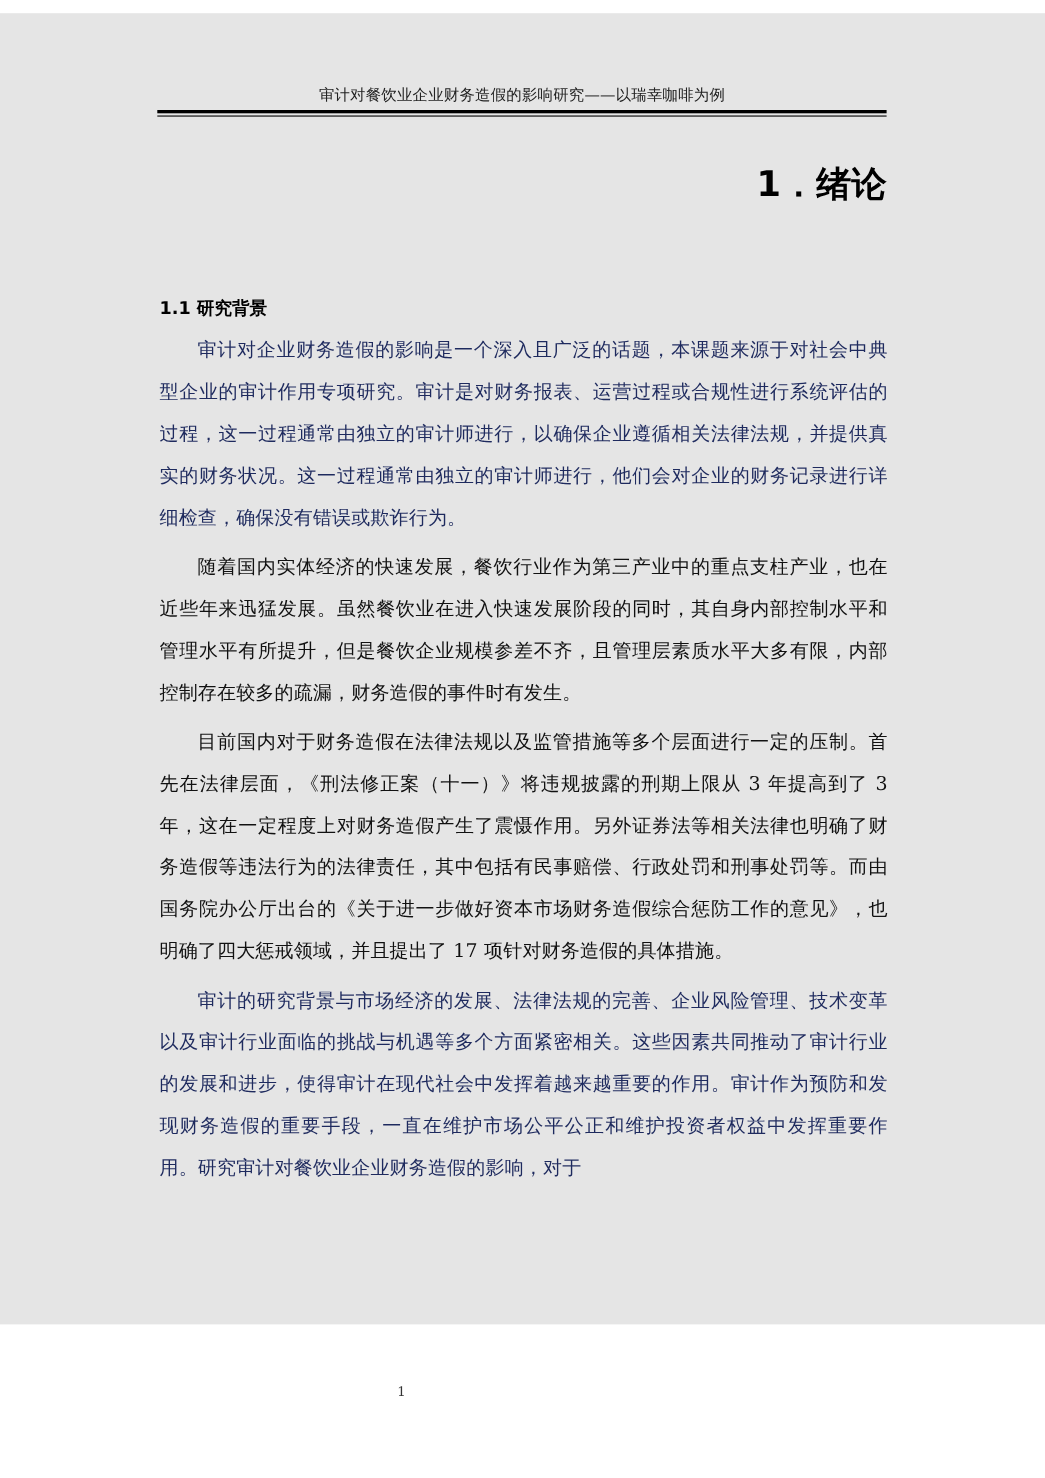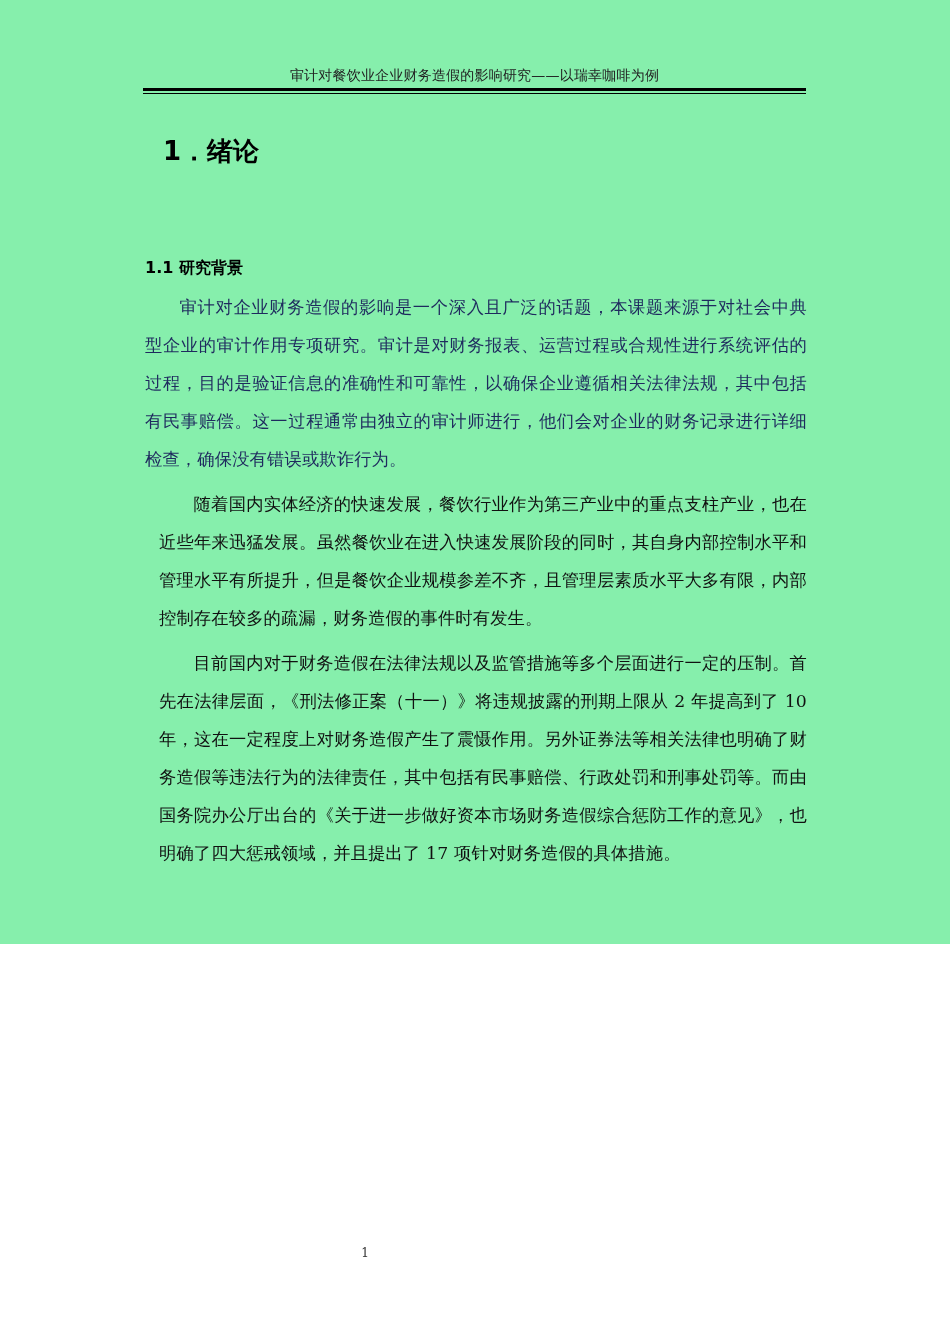--- a/index.html
+++ b/index.html
@@ -17,9 +17,9 @@
     }
     .page {
       position: absolute;
-      left: 0; top: 0;
-      width: 950px; height: 944px;
-      background: #86efac;
+      left: 0; top: 12px;
+      width: 950px; height: 1192px;
+      background: #e5e5e5;
     }
     .running-header {
       position: absolute;

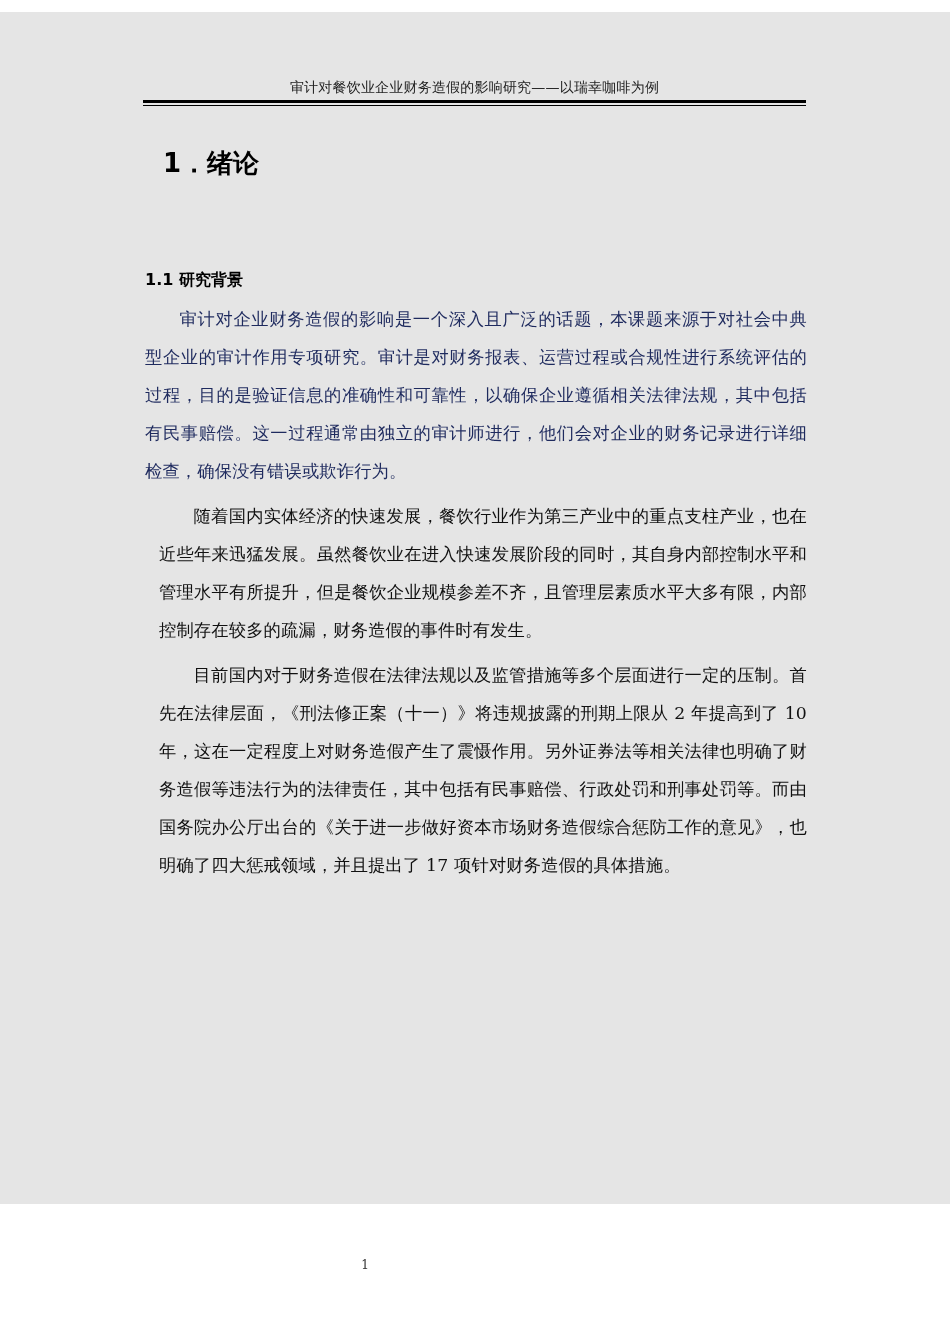--- a/index.html
+++ b/index.html
@@ -57,10 +57,10 @@
       left: 143px;
       width: 663px;
       top: 116px;
-      text-align: left;
+      text-align: right;
       font-family: "DejaVu Sans", sans-serif;
       font-weight: bold;
-      font-size: 26px;
+      font-size: 32px;
       line-height: 36px;
       color: #000;
       padding-left: 20px;

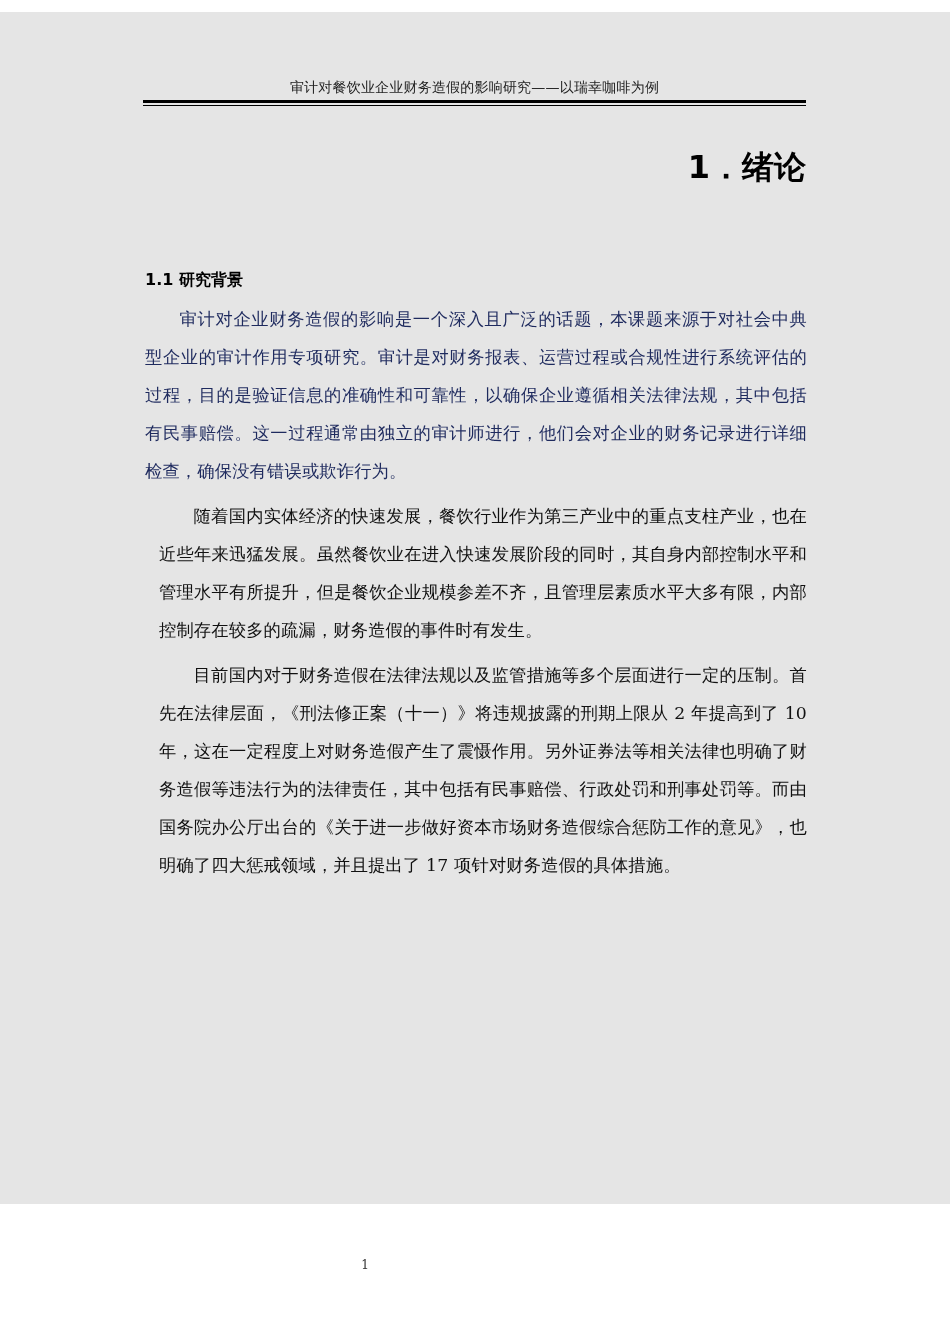--- a/index.html
+++ b/index.html
@@ -122,7 +122,7 @@
   <h2 class="section-heading">1.1 研究背景</h2>
 
   <div class="body-text">
-    <p class="para navy" style="color: rgb(30, 42, 94);">审计对企业财务造假的影响是一个深入且广泛的话题，本课题来源于对社会中典型企业的审计作用专项研究。审计是对财务报表、运营过程或合规性进行系统评估的过程，目的是验证信息的准确性和可靠性，以确保企业遵循相关法律法规，其中包括有民事赔偿。这一过程通常由独立的审计师进行，他们会对企业的财务记录进行详细检查，确保没有错误或欺诈行为。</p>
+    <p class="para navy" style="color: rgb(30, 42, 94);">审计对企业财务造假的影响是一个深入且广泛的话题，本课题来源于对社会中典型企业的审计作用专项研究。审计是对财务报表、运营过程或合规性进行系统评估的过程，这一过程通常由独立的审计师进行，以确保企业遵循相关法律法规，并提供真实的财务状况。这一过程通常由独立的审计师进行，他们会对企业的财务记录进行详细检查，确保没有错误或欺诈行为。</p>
     <p class="para black" style="color: rgb(17, 17, 17);">随着国内实体经济的快速发展，餐饮行业作为第三产业中的重点支柱产业，也在近些年来迅猛发展。虽然餐饮业在进入快速发展阶段的同时，其自身内部控制水平和管理水平有所提升，但是餐饮企业规模参差不齐，且管理层素质水平大多有限，内部控制存在较多的疏漏，财务造假的事件时有发生。</p>
     <p class="para black" style="color: rgb(17, 17, 17);">目前国内对于财务造假在法律法规以及监管措施等多个层面进行一定的压制。首先在法律层面，《刑法修正案（十一）》将违规披露的刑期上限从 2 年提高到了 10 年，这在一定程度上对财务造假产生了震慑作用。另外证券法等相关法律也明确了财务造假等违法行为的法律责任，其中包括有民事赔偿、行政处罚和刑事处罚等。而由国务院办公厅出台的《关于进一步做好资本市场财务造假综合惩防工作的意见》，也明确了四大惩戒领域，并且提出了 17 项针对财务造假的具体措施。</p>
   </div>

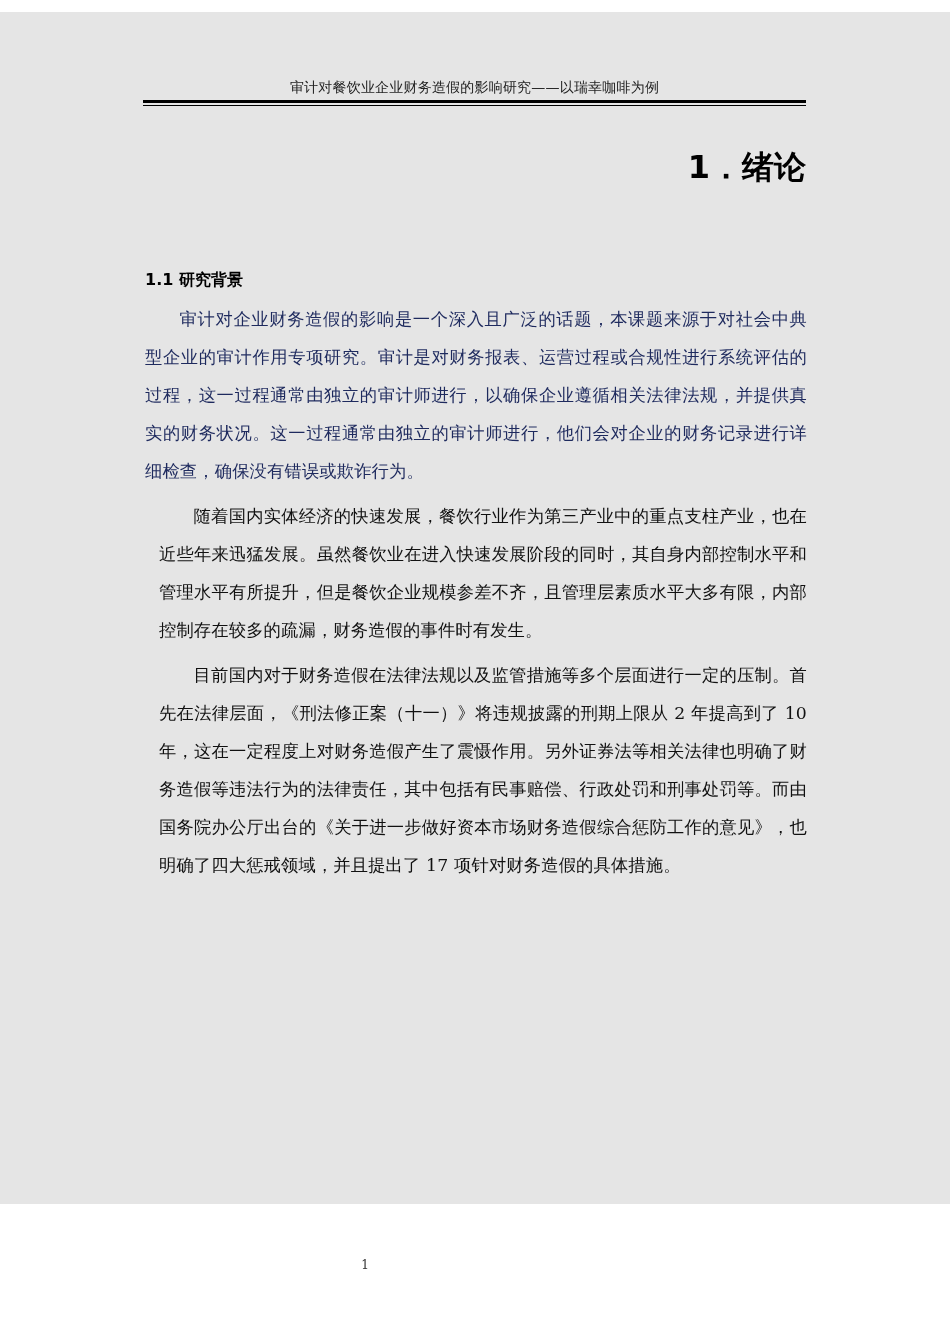--- a/index.html
+++ b/index.html
@@ -92,7 +92,7 @@
       letter-spacing: 0.15px;
     }
     .para.navy { color: #1e2a5e; }
-    .para.black { color: #111; margin-left: 14px; }
+    .para.black { color: #111; }
     .page-number {
       position: absolute;
       left: 358px;

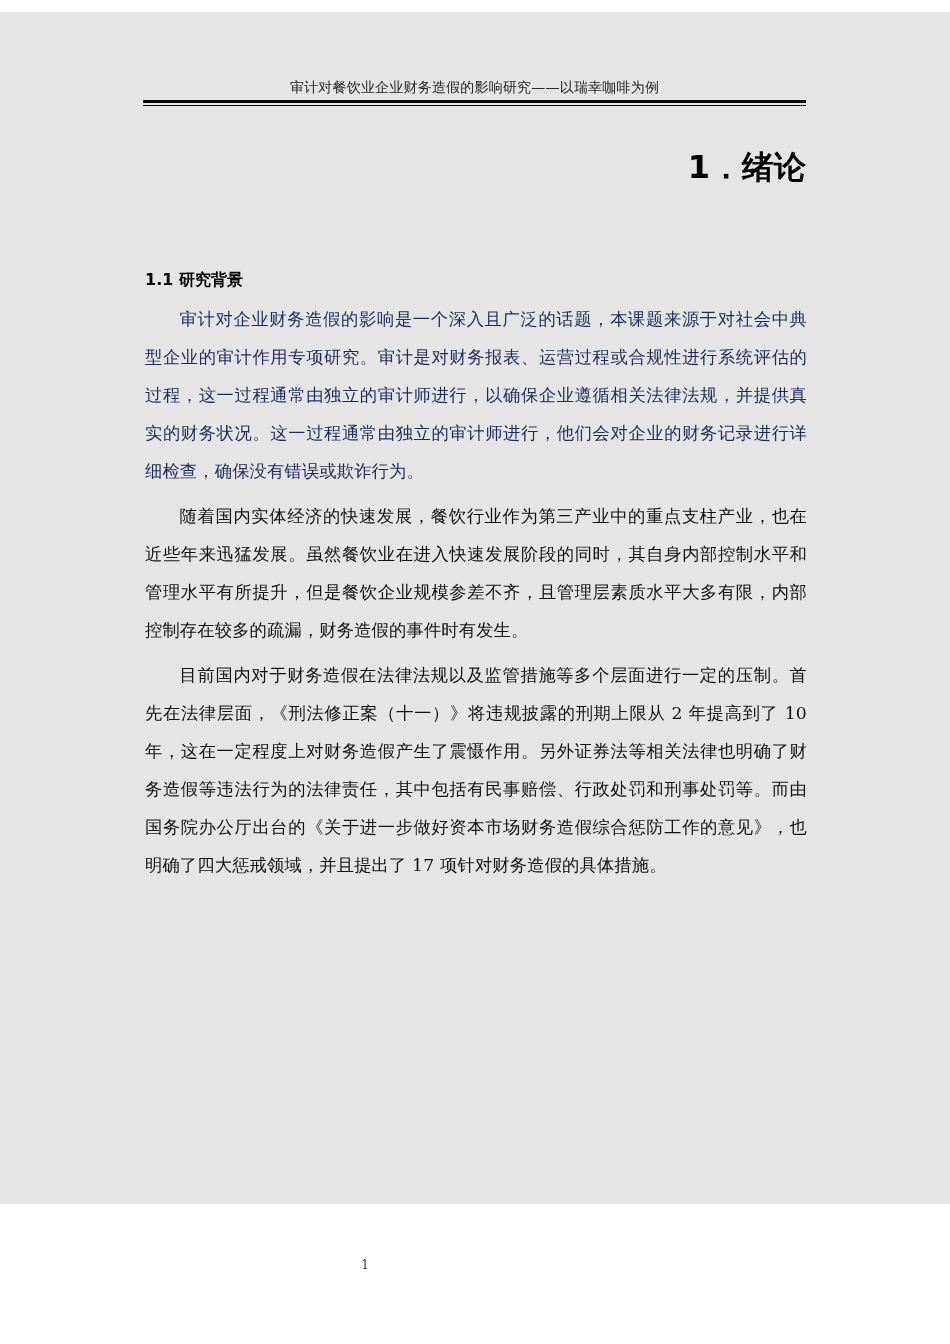--- a/index.html
+++ b/index.html
@@ -124,7 +124,7 @@
   <div class="body-text">
     <p class="para navy" style="color: rgb(30, 42, 94);">审计对企业财务造假的影响是一个深入且广泛的话题，本课题来源于对社会中典型企业的审计作用专项研究。审计是对财务报表、运营过程或合规性进行系统评估的过程，这一过程通常由独立的审计师进行，以确保企业遵循相关法律法规，并提供真实的财务状况。这一过程通常由独立的审计师进行，他们会对企业的财务记录进行详细检查，确保没有错误或欺诈行为。</p>
     <p class="para black" style="color: rgb(17, 17, 17);">随着国内实体经济的快速发展，餐饮行业作为第三产业中的重点支柱产业，也在近些年来迅猛发展。虽然餐饮业在进入快速发展阶段的同时，其自身内部控制水平和管理水平有所提升，但是餐饮企业规模参差不齐，且管理层素质水平大多有限，内部控制存在较多的疏漏，财务造假的事件时有发生。</p>
-    <p class="para black" style="color: rgb(17, 17, 17);">目前国内对于财务造假在法律法规以及监管措施等多个层面进行一定的压制。首先在法律层面，《刑法修正案（十一）》将违规披露的刑期上限从 2 年提高到了 10 年，这在一定程度上对财务造假产生了震慑作用。另外证券法等相关法律也明确了财务造假等违法行为的法律责任，其中包括有民事赔偿、行政处罚和刑事处罚等。而由国务院办公厅出台的《关于进一步做好资本市场财务造假综合惩防工作的意见》，也明确了四大惩戒领域，并且提出了 17 项针对财务造假的具体措施。</p>
+    <p class="para black" style="color: rgb(17, 17, 17);">目前国内对于财务造假在法律法规以及监管措施等多个层面进行一定的压制。首先在法律层面，《刑法修正案（十一）》将违规披露的刑期上限从 3 年提高到了 3 年，这在一定程度上对财务造假产生了震慑作用。另外证券法等相关法律也明确了财务造假等违法行为的法律责任，其中包括有民事赔偿、行政处罚和刑事处罚等。而由国务院办公厅出台的《关于进一步做好资本市场财务造假综合惩防工作的意见》，也明确了四大惩戒领域，并且提出了 17 项针对财务造假的具体措施。</p>
   </div>
 
   <div class="page-number">1</div>

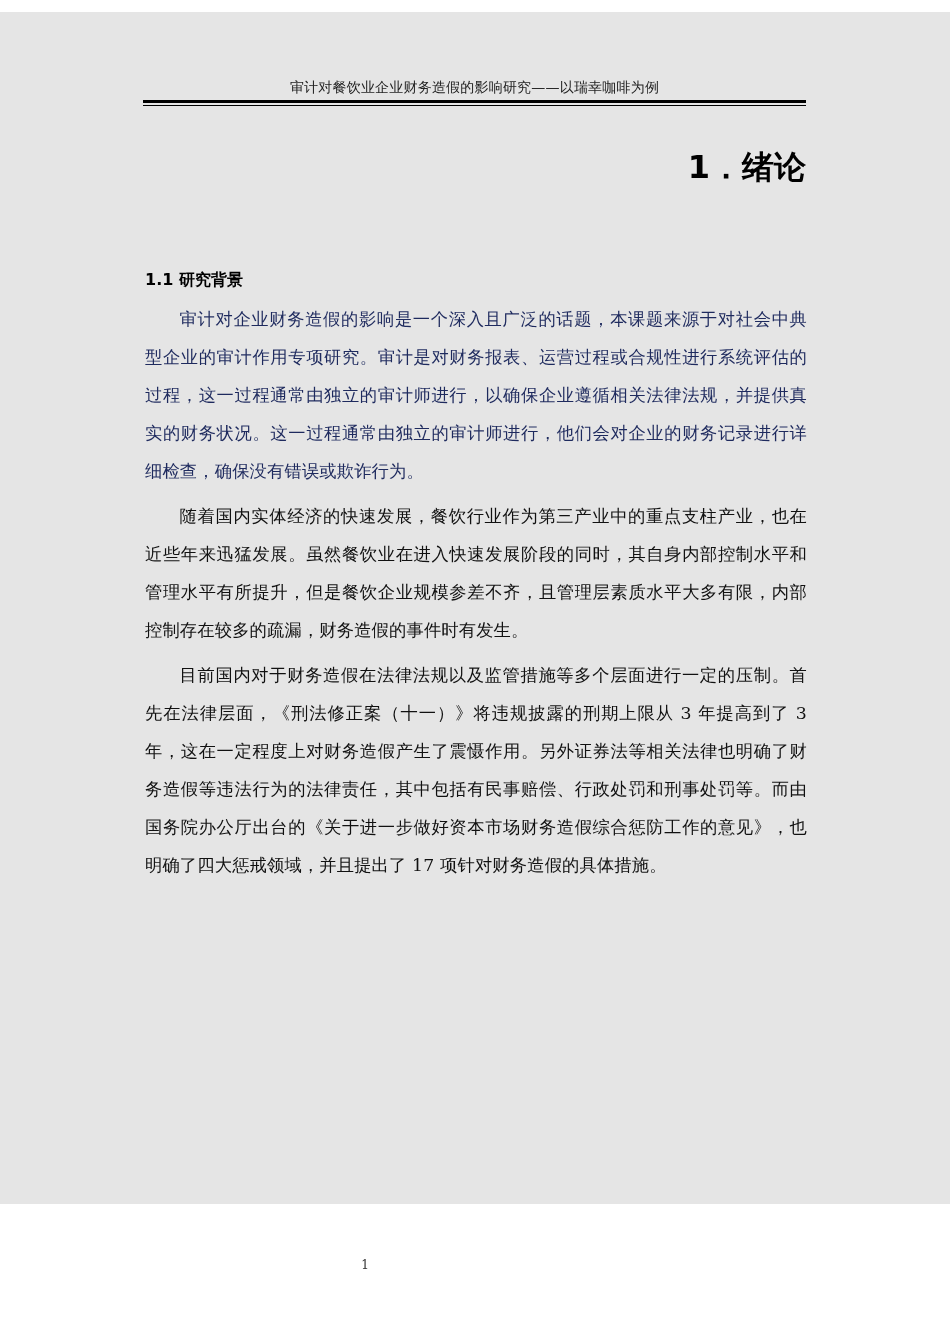--- a/index.html
+++ b/index.html
@@ -125,6 +125,7 @@
     <p class="para navy" style="color: rgb(30, 42, 94);">审计对企业财务造假的影响是一个深入且广泛的话题，本课题来源于对社会中典型企业的审计作用专项研究。审计是对财务报表、运营过程或合规性进行系统评估的过程，这一过程通常由独立的审计师进行，以确保企业遵循相关法律法规，并提供真实的财务状况。这一过程通常由独立的审计师进行，他们会对企业的财务记录进行详细检查，确保没有错误或欺诈行为。</p>
     <p class="para black" style="color: rgb(17, 17, 17);">随着国内实体经济的快速发展，餐饮行业作为第三产业中的重点支柱产业，也在近些年来迅猛发展。虽然餐饮业在进入快速发展阶段的同时，其自身内部控制水平和管理水平有所提升，但是餐饮企业规模参差不齐，且管理层素质水平大多有限，内部控制存在较多的疏漏，财务造假的事件时有发生。</p>
     <p class="para black" style="color: rgb(17, 17, 17);">目前国内对于财务造假在法律法规以及监管措施等多个层面进行一定的压制。首先在法律层面，《刑法修正案（十一）》将违规披露的刑期上限从 3 年提高到了 3 年，这在一定程度上对财务造假产生了震慑作用。另外证券法等相关法律也明确了财务造假等违法行为的法律责任，其中包括有民事赔偿、行政处罚和刑事处罚等。而由国务院办公厅出台的《关于进一步做好资本市场财务造假综合惩防工作的意见》，也明确了四大惩戒领域，并且提出了 17 项针对财务造假的具体措施。</p>
+    <p class="para navy" style="color: rgb(30, 42, 94);">审计的研究背景与市场经济的发展、法律法规的完善、企业风险管理、技术变革以及审计行业面临的挑战与机遇等多个方面紧密相关。这些因素共同推动了审计行业的发展和进步，使得审计在现代社会中发挥着越来越重要的作用。审计作为预防和发现财务造假的重要手段，一直在维护市场公平公正和维护投资者权益中发挥重要作用。研究审计对餐饮业企业财务造假的影响，对于</p>
   </div>
 
   <div class="page-number">1</div>

